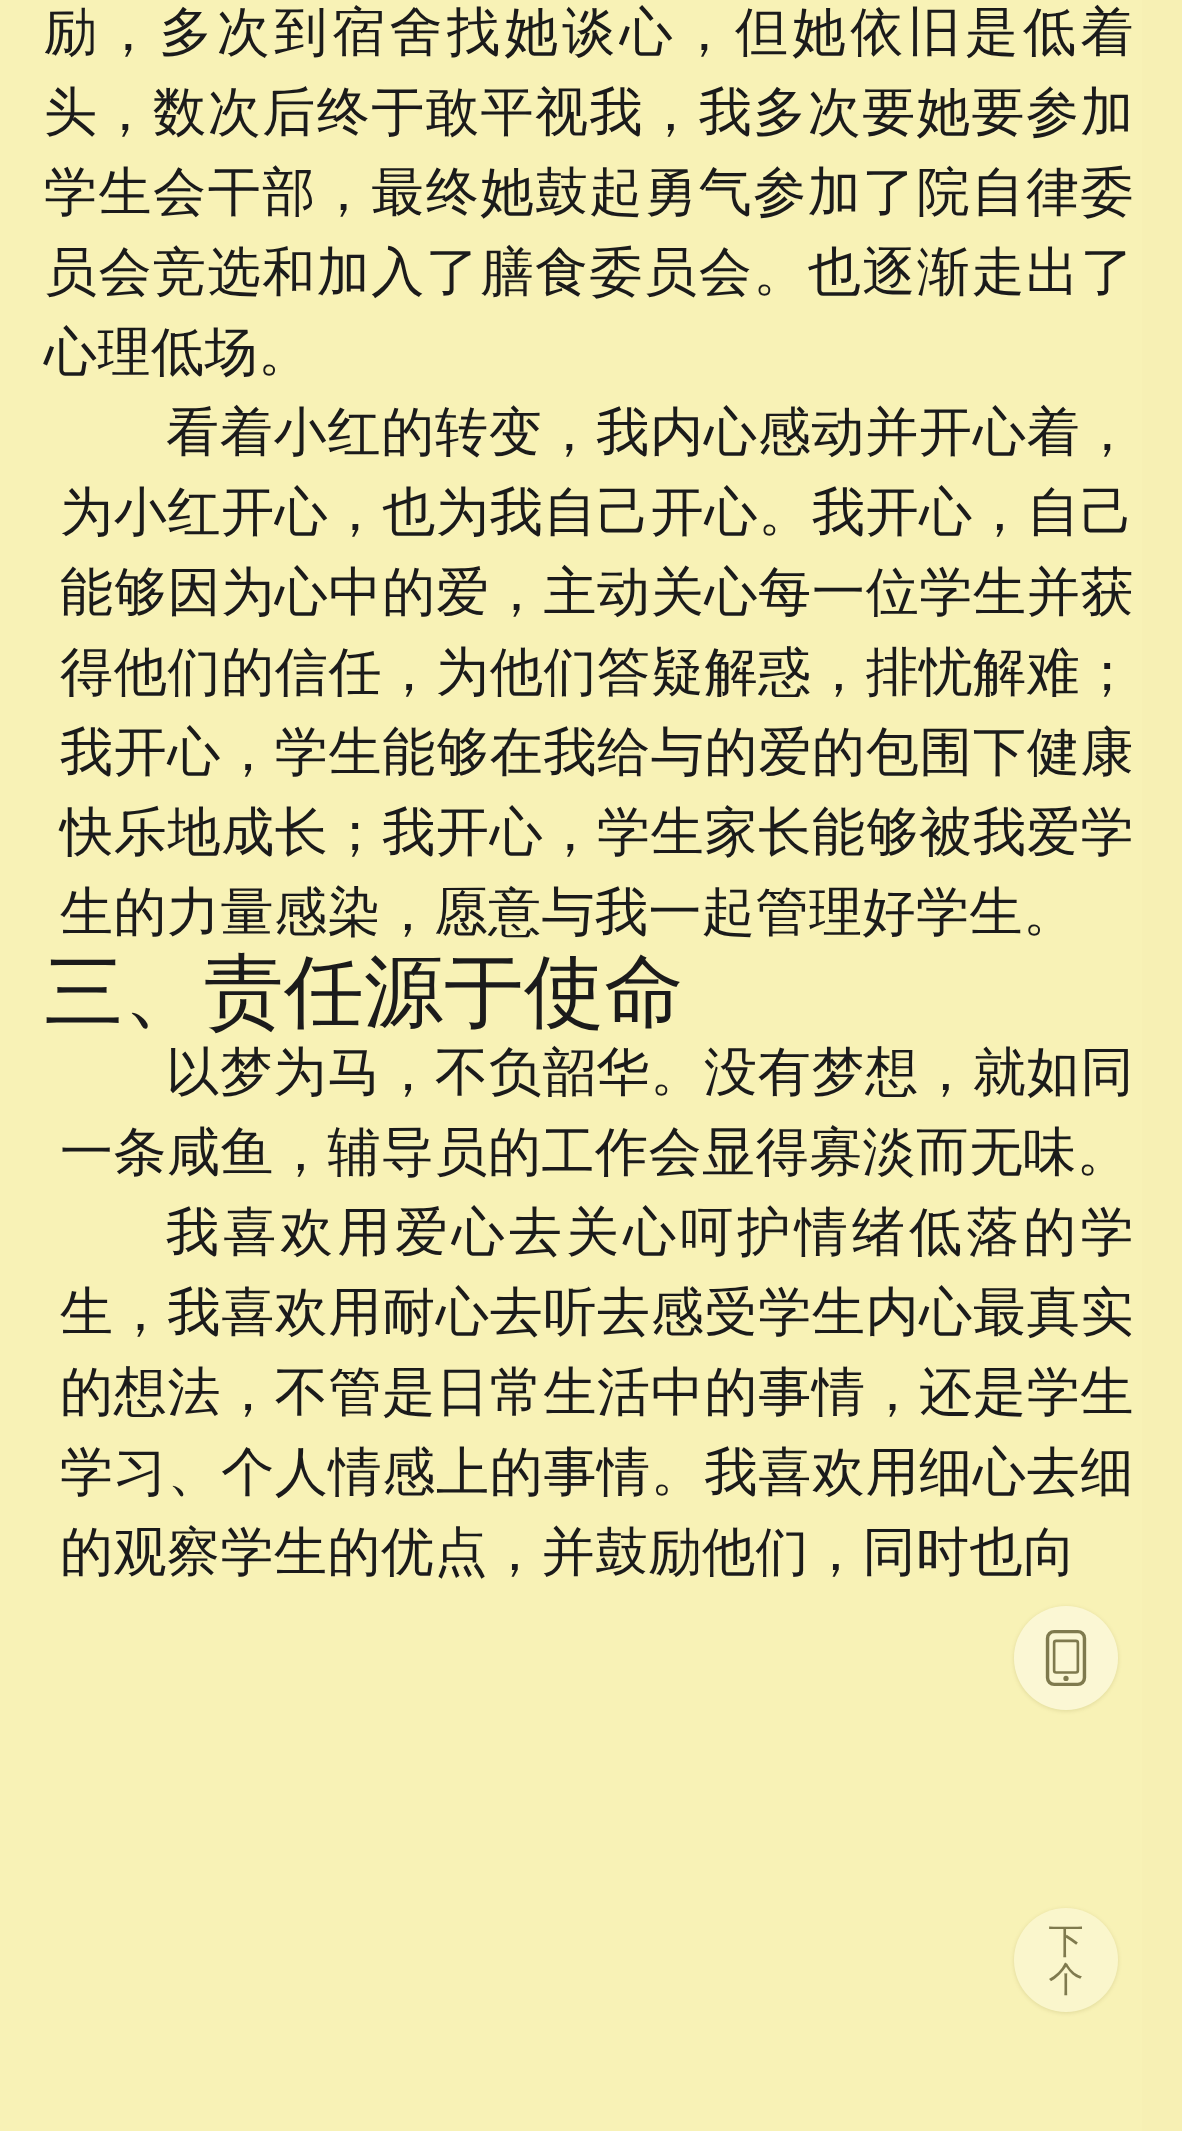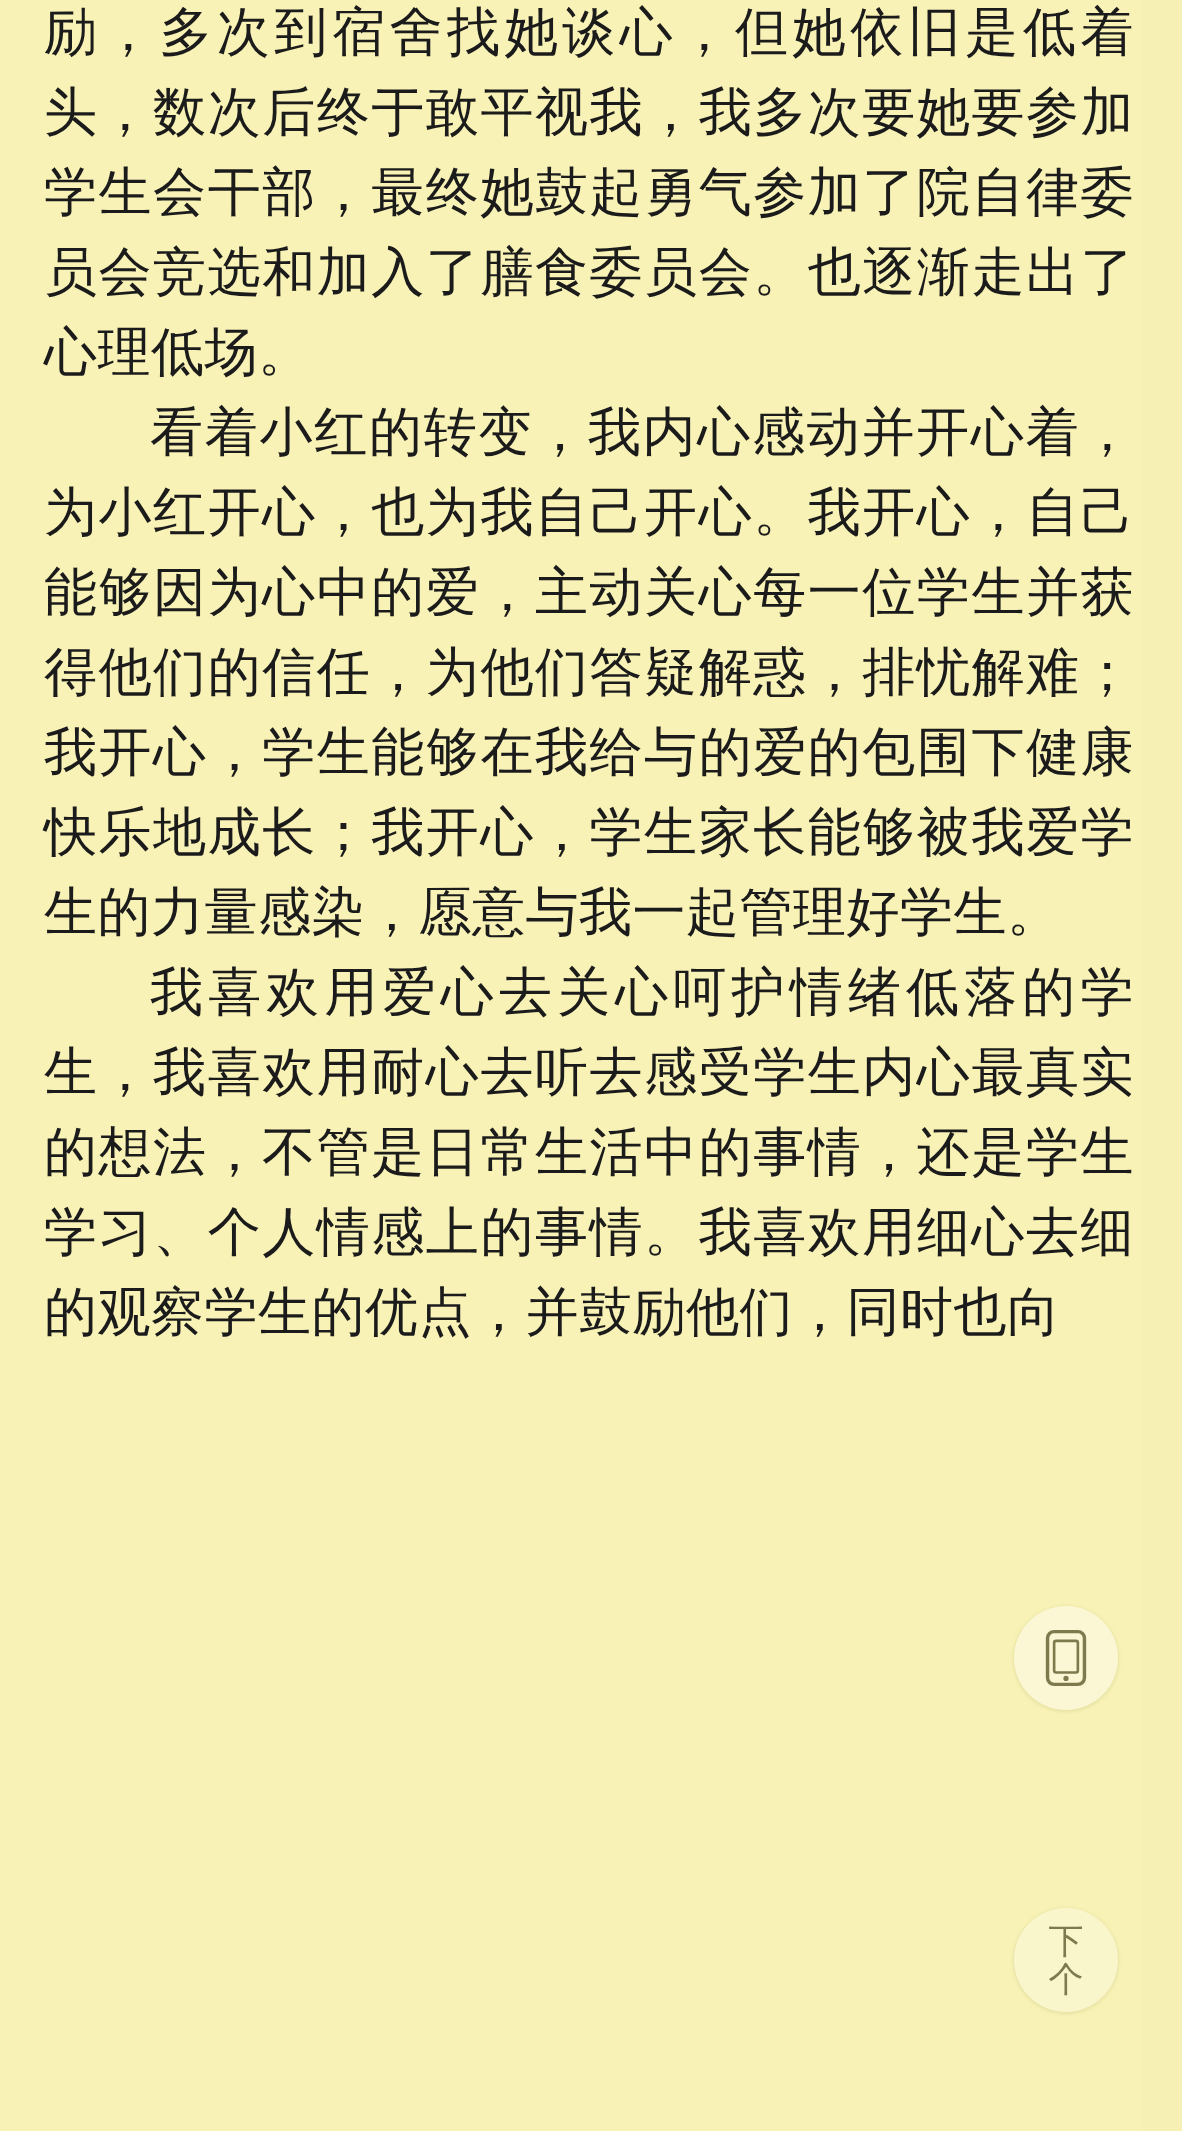--- a/index.html
+++ b/index.html
@@ -48,6 +48,7 @@
 
   .para.indent {
     text-indent: 106px;
+    margin-left: 16px;
   }
 
   .heading {

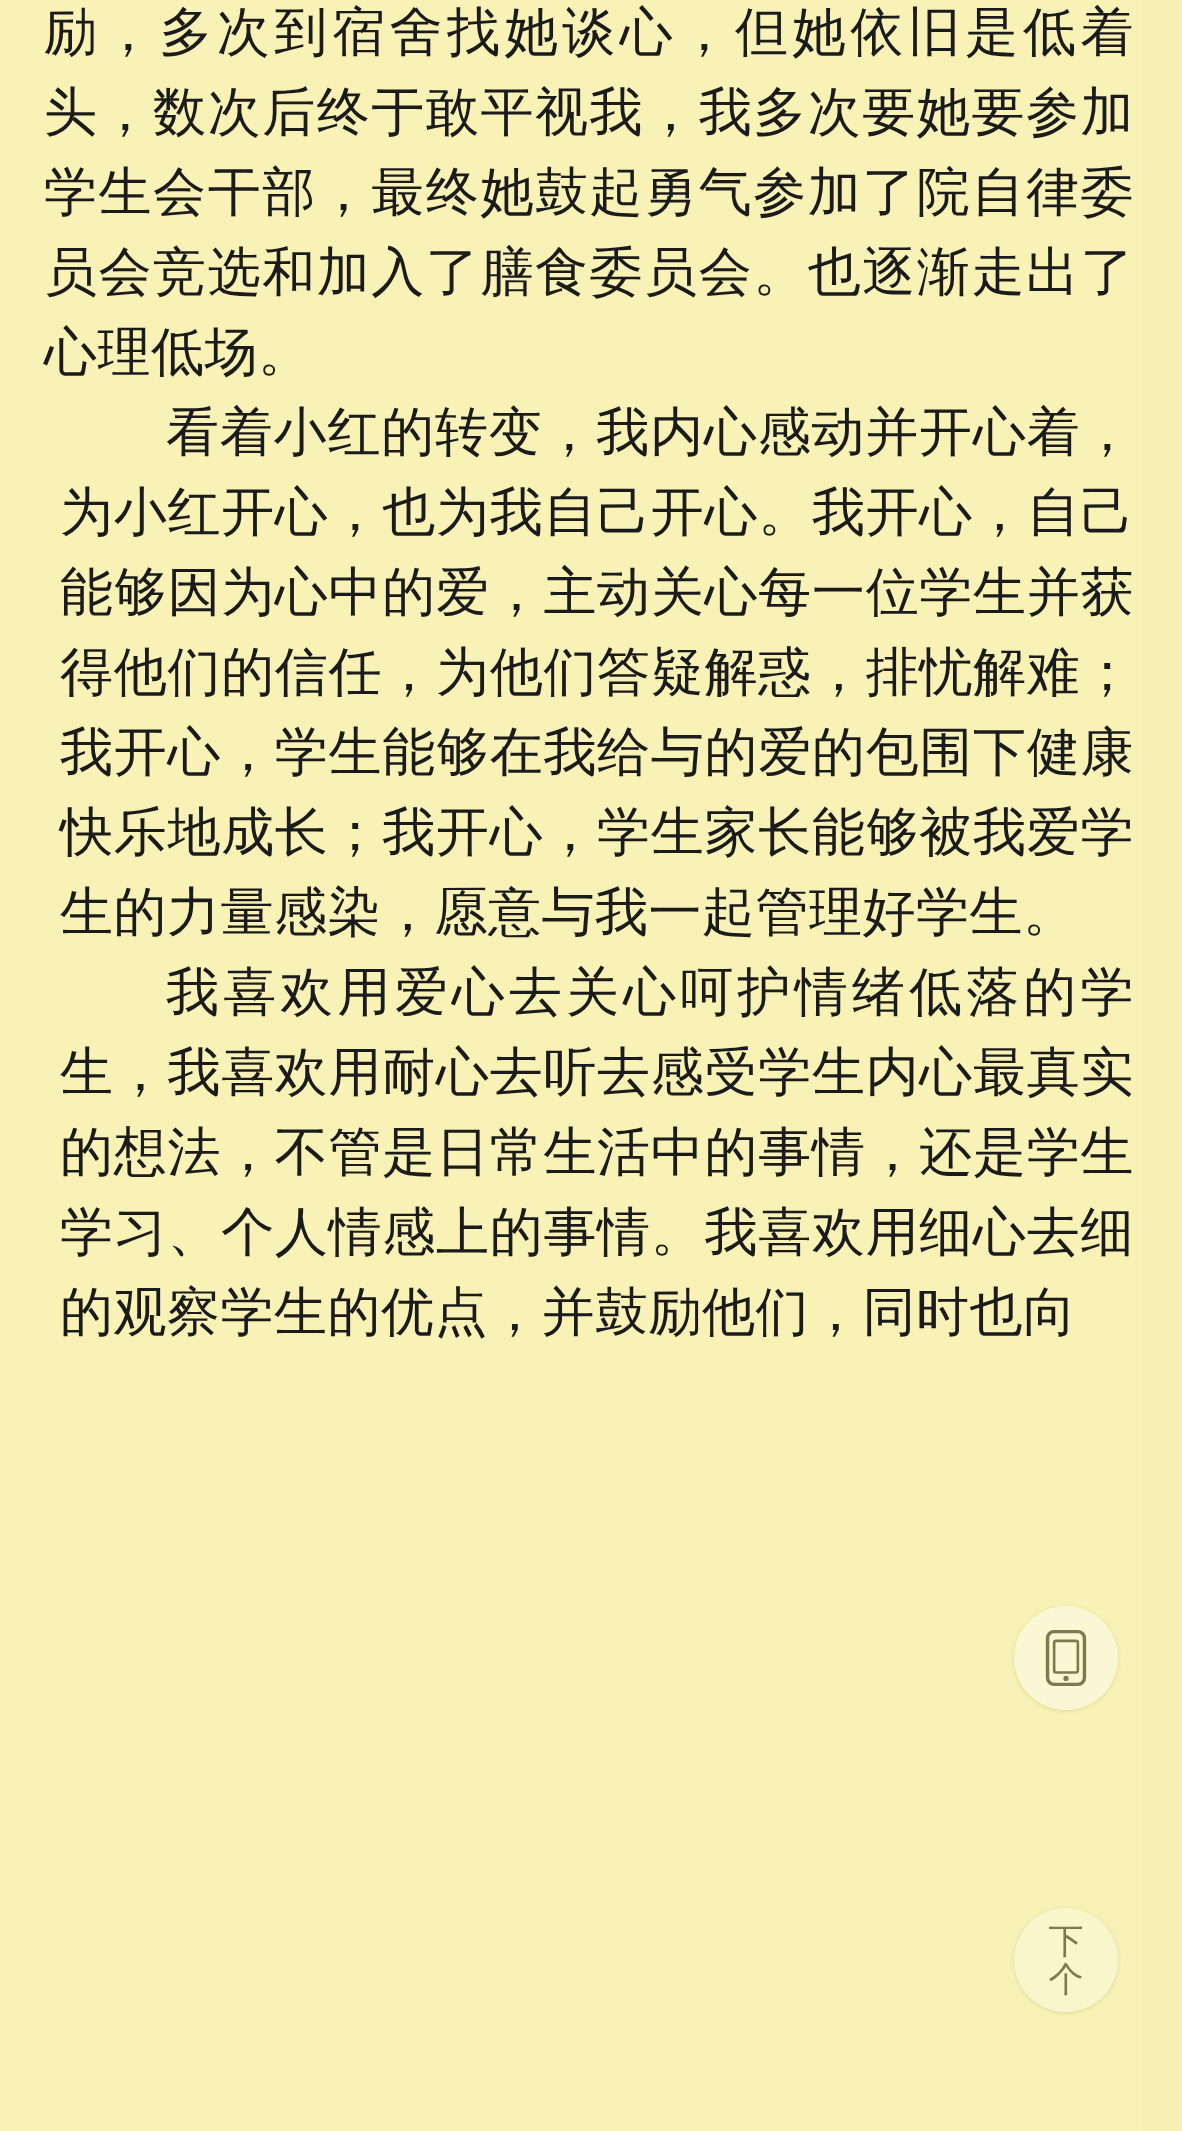--- a/index.html
+++ b/index.html
@@ -107,6 +107,7 @@
   <div class="reader-body">
     <p class="para">励，多次到宿舍找她谈心，但她依旧是低着头，数次后终于敢平视我，我多次要她要参加学生会干部，最终她鼓起勇气参加了院自律委员会竞选和加入了膳食委员会。也逐渐走出了心理低场。</p>
     <p class="para indent">看着小红的转变，我内心感动并开心着，为小红开心，也为我自己开心。我开心，自己能够因为心中的爱，主动关心每一位学生并获得他们的信任，为他们答疑解惑，排忧解难；我开心，学生能够在我给与的爱的包围下健康快乐地成长；我开心，学生家长能够被我爱学生的力量感染，愿意与我一起管理好学生。</p>
+    <h2 class="heading">三、责任源于使命</h2>
     <p class="para indent">我喜欢用爱心去关心呵护情绪低落的学生，我喜欢用耐心去听去感受学生内心最真实的想法，不管是日常生活中的事情，还是学生学习、个人情感上的事情。我喜欢用细心去细的观察学生的优点，并鼓励他们，同时也向</p>
   </div>
 

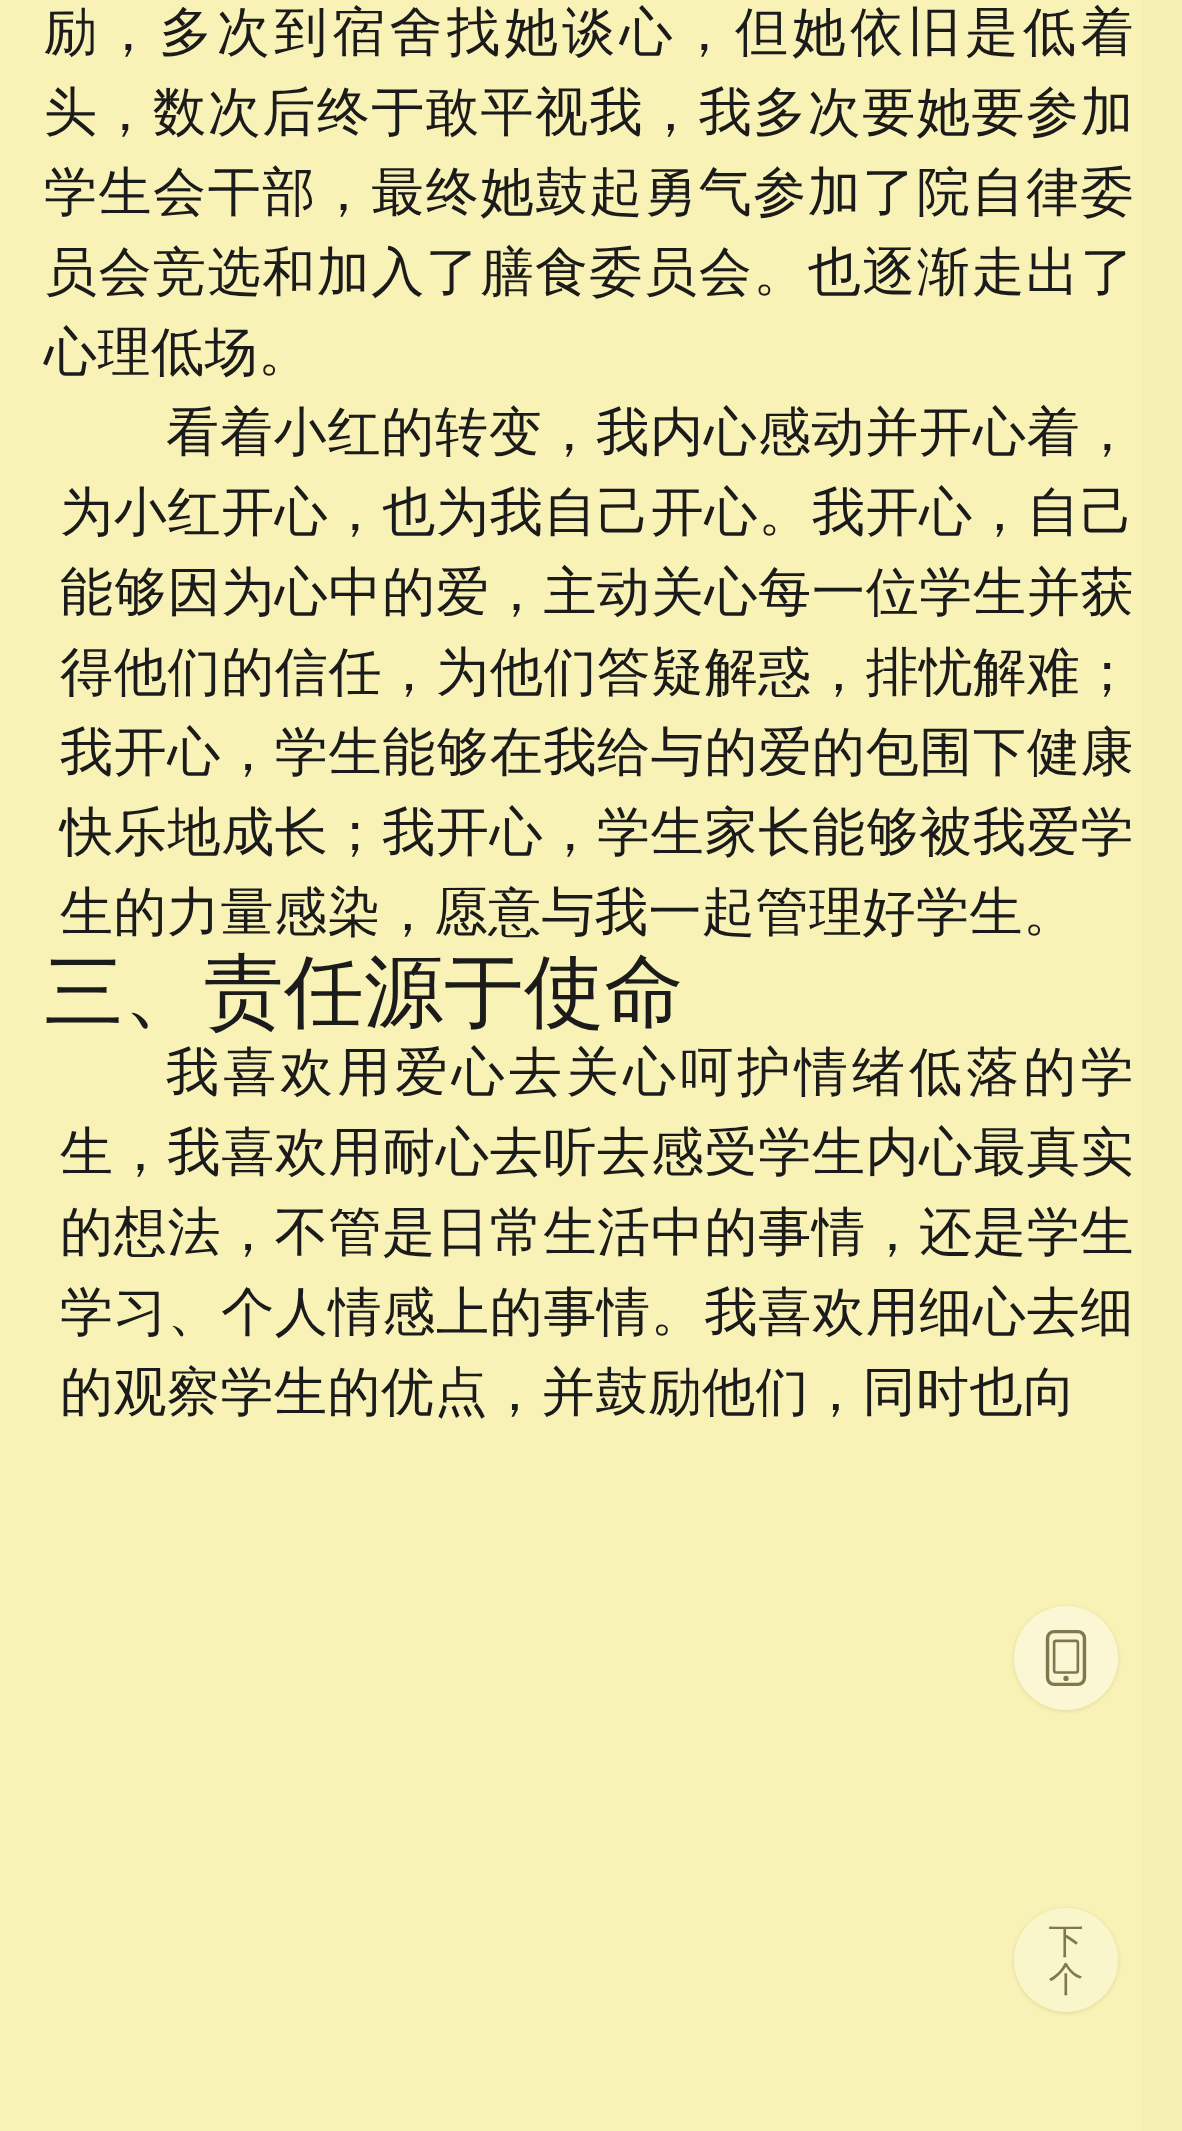--- a/index.html
+++ b/index.html
@@ -108,6 +108,7 @@
     <p class="para">励，多次到宿舍找她谈心，但她依旧是低着头，数次后终于敢平视我，我多次要她要参加学生会干部，最终她鼓起勇气参加了院自律委员会竞选和加入了膳食委员会。也逐渐走出了心理低场。</p>
     <p class="para indent">看着小红的转变，我内心感动并开心着，为小红开心，也为我自己开心。我开心，自己能够因为心中的爱，主动关心每一位学生并获得他们的信任，为他们答疑解惑，排忧解难；我开心，学生能够在我给与的爱的包围下健康快乐地成长；我开心，学生家长能够被我爱学生的力量感染，愿意与我一起管理好学生。</p>
     <h2 class="heading">三、责任源于使命</h2>
+    <p class="para indent">以梦为马，不负韶华。没有梦想，就如同一条咸鱼，辅导员的工作会显得寡淡而无味。</p>
     <p class="para indent">我喜欢用爱心去关心呵护情绪低落的学生，我喜欢用耐心去听去感受学生内心最真实的想法，不管是日常生活中的事情，还是学生学习、个人情感上的事情。我喜欢用细心去细的观察学生的优点，并鼓励他们，同时也向</p>
   </div>
 

